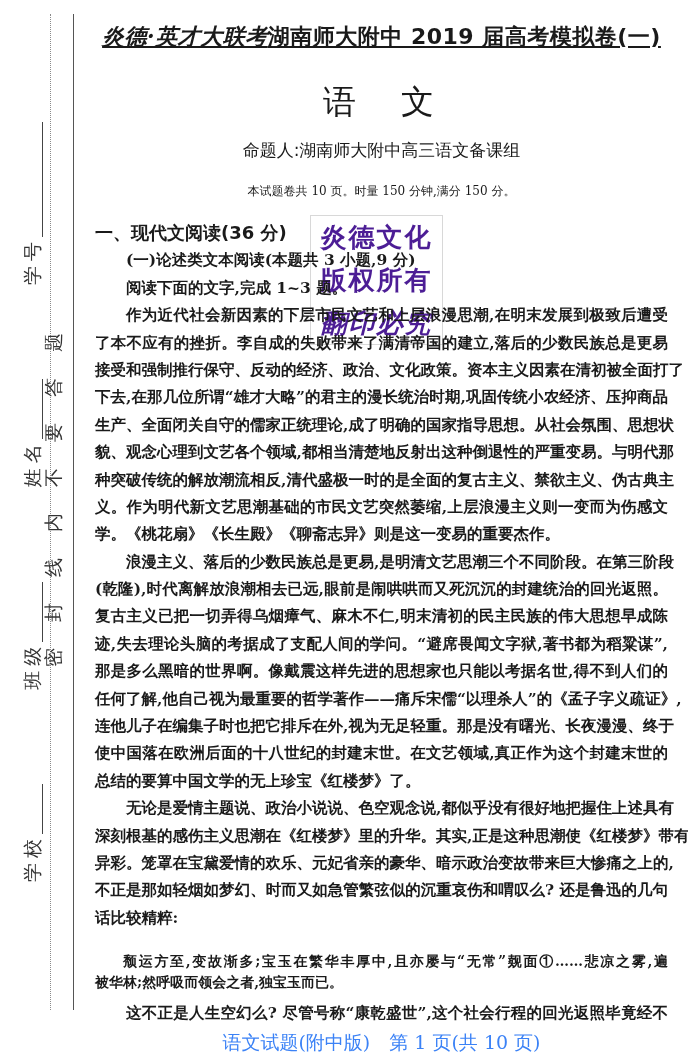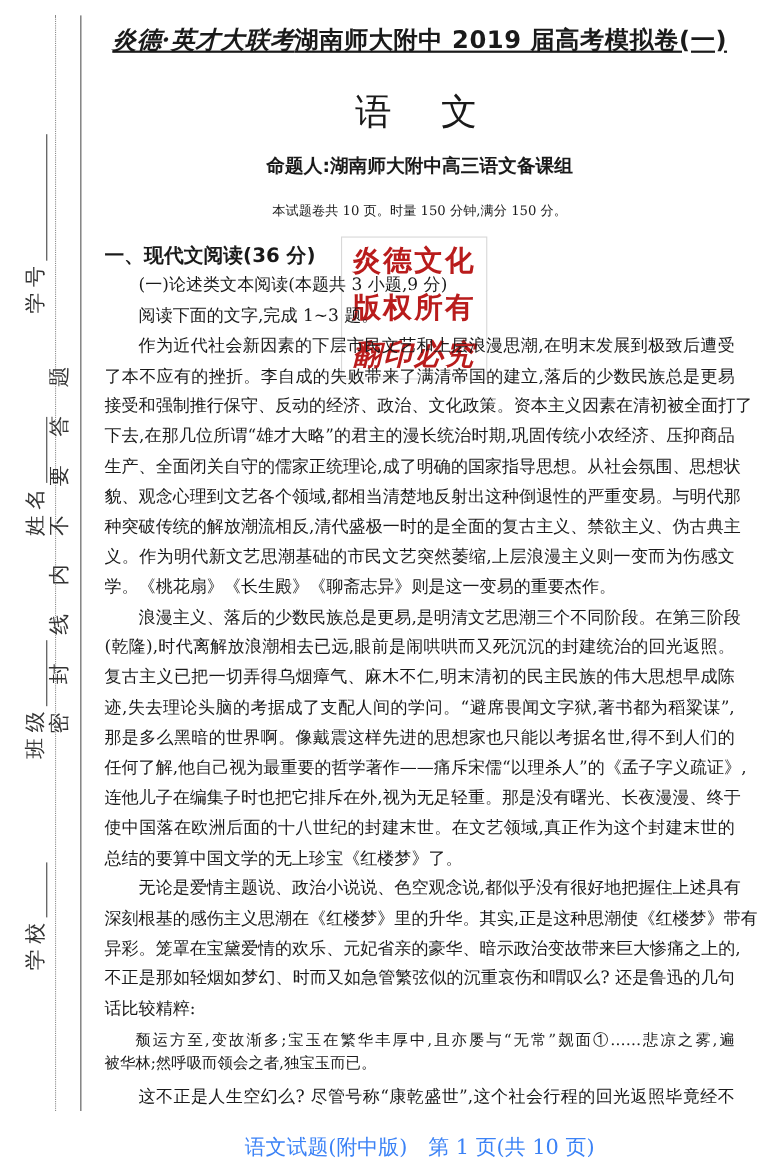--- a/index.html
+++ b/index.html
@@ -44,7 +44,7 @@
   .brand { font-family:"DejaVu Serif","Liberation Serif",serif; font-style:italic; font-weight:900; }
   .subject { top:80px; font-size:33px; font-weight:normal; letter-spacing:6px;
              font-family:"DejaVu Sans","Liberation Sans",sans-serif; }
-  .setter { top:139px; font-size:17px; font-weight:bold;
+  .setter { top:139px; font-size:17px; font-weight:normal;
             font-family:"DejaVu Sans","Liberation Sans",sans-serif; }
   .meta { top:183px; font-size:12px; }
   

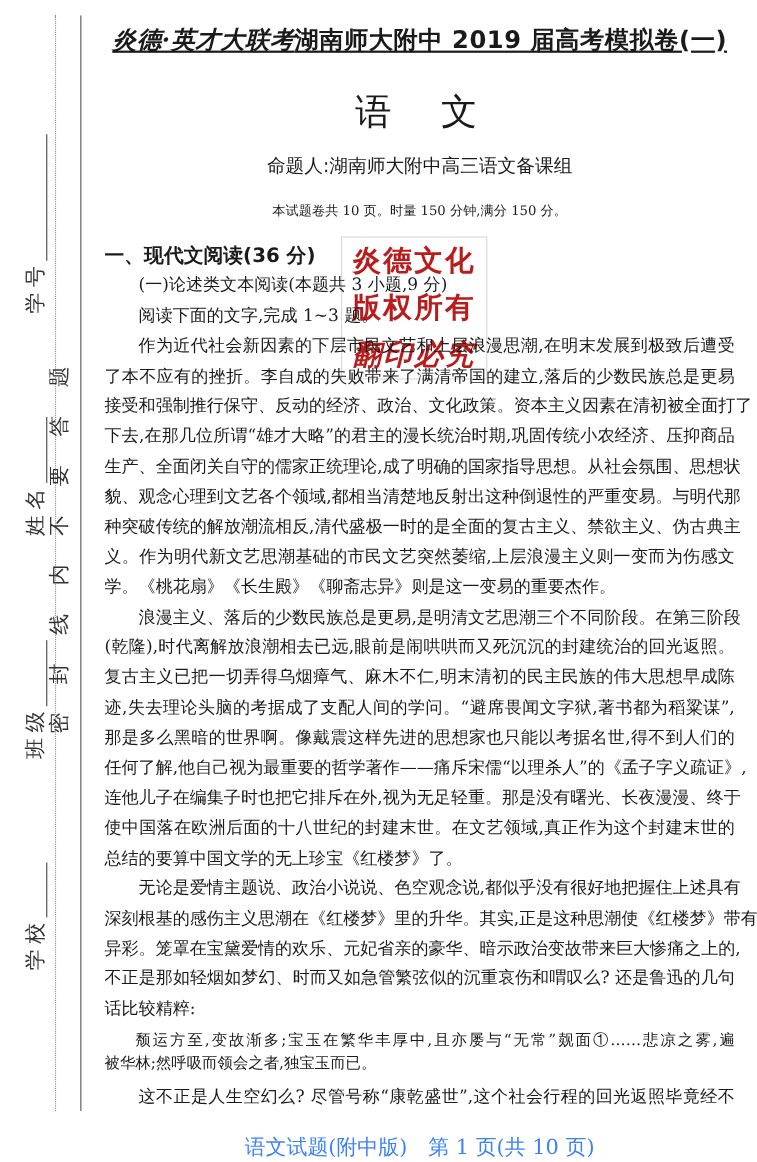--- a/index.html
+++ b/index.html
@@ -33,7 +33,7 @@
     justify-content:space-between; padding:7px 0; z-index:0;
   }
   .wline {
-    text-align:center; font-size:26px; line-height:28px; color:#b91c1c; font-weight:bold;
+    text-align:center; font-size:26px; line-height:28px; color:#4c1d95; font-weight:bold;
     letter-spacing:2px; font-family:"DejaVu Sans","Liberation Sans",sans-serif; white-space:nowrap;
   }
   .wline.script { font-style:italic; font-family:"DejaVu Serif","Liberation Serif",serif; }

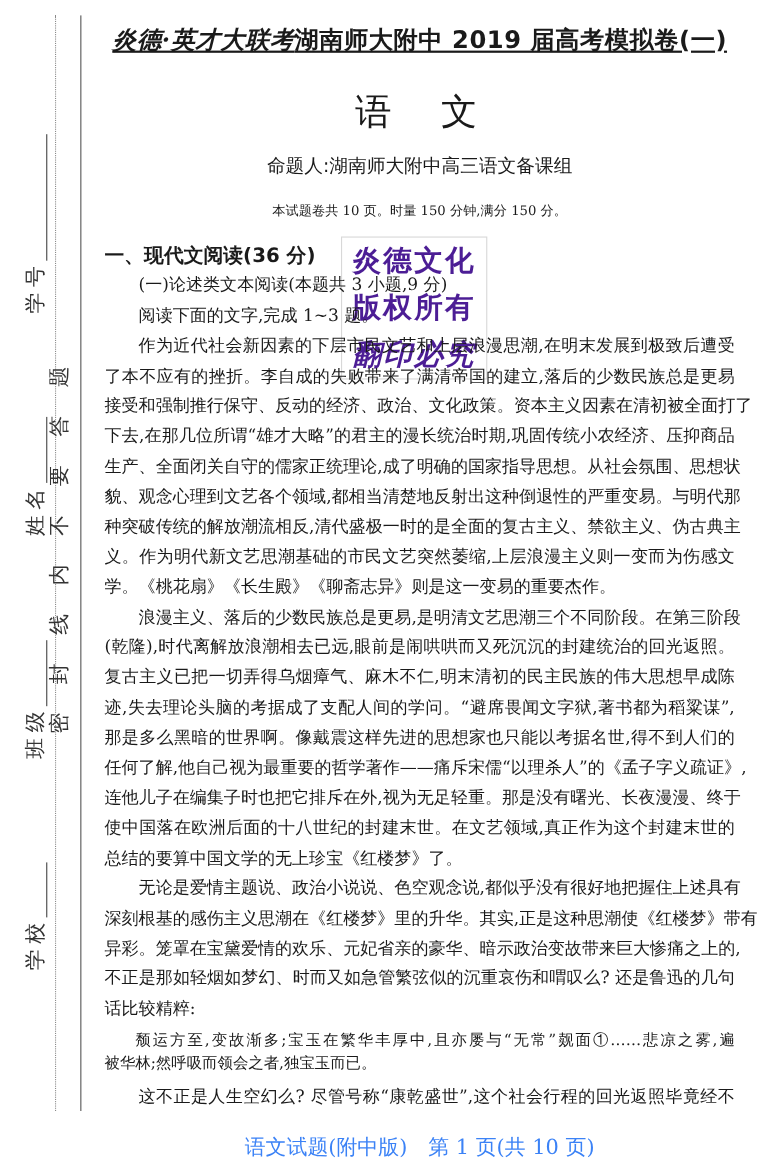--- a/index.html
+++ b/index.html
@@ -52,7 +52,7 @@
   .bline {
     height:27.4px; line-height:27.4px; font-size:15.5px;
     text-align:justify; text-align-last:justify; text-justify:inter-character;
-    white-space:nowrap; overflow:visible;
+    white-space:nowrap; overflow:visible;font-weight:bold;
   }
   .bline.end { text-align:left; text-align-last:left; }
   .bline.ind { text-indent:2em; }

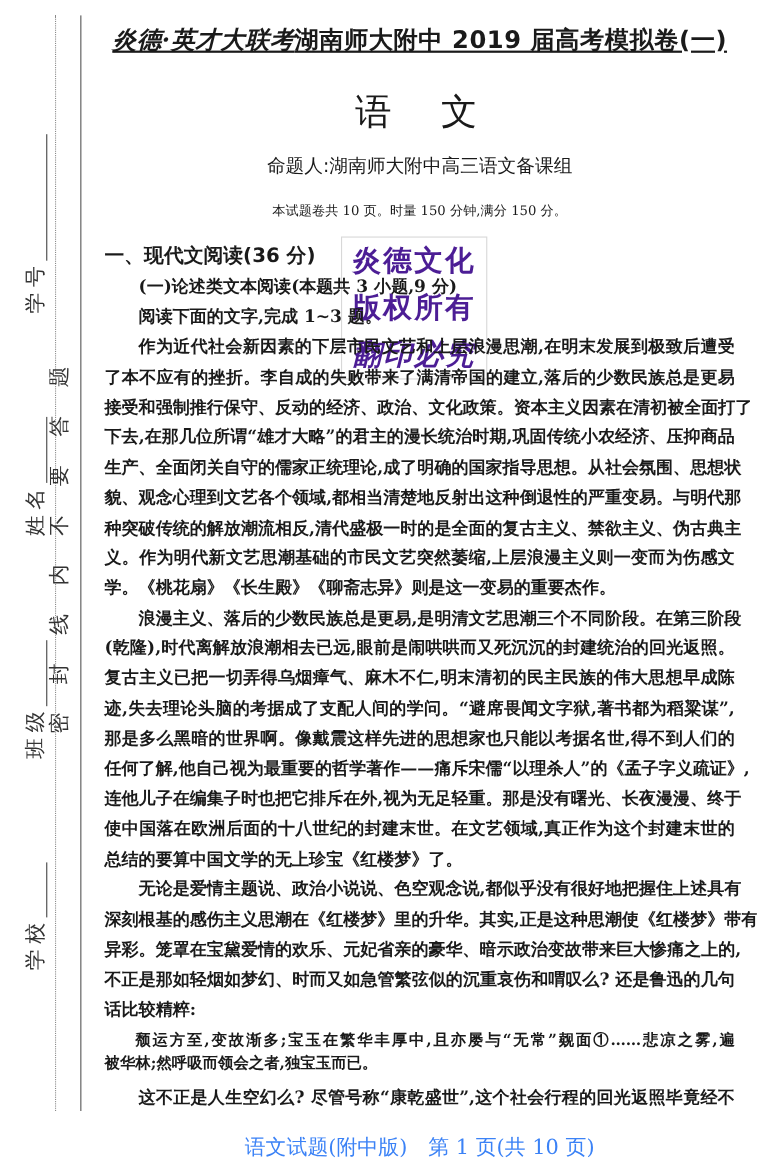--- a/index.html
+++ b/index.html
@@ -59,7 +59,7 @@
   .bline.bold { font-weight:bold; font-size:18px;
                 font-family:"DejaVu Sans","Liberation Sans",sans-serif; }
   .bline.quote { height:21px; line-height:21px; font-size:14px; }
-  .bline.mt { margin-top:5px; }
+  .bline.mt { margin-top:20px; }
   .bline.mt2 { margin-top:6px; }
   
   .footer { position:absolute; left:95px; top:1030px; width:573px; text-align:center;

